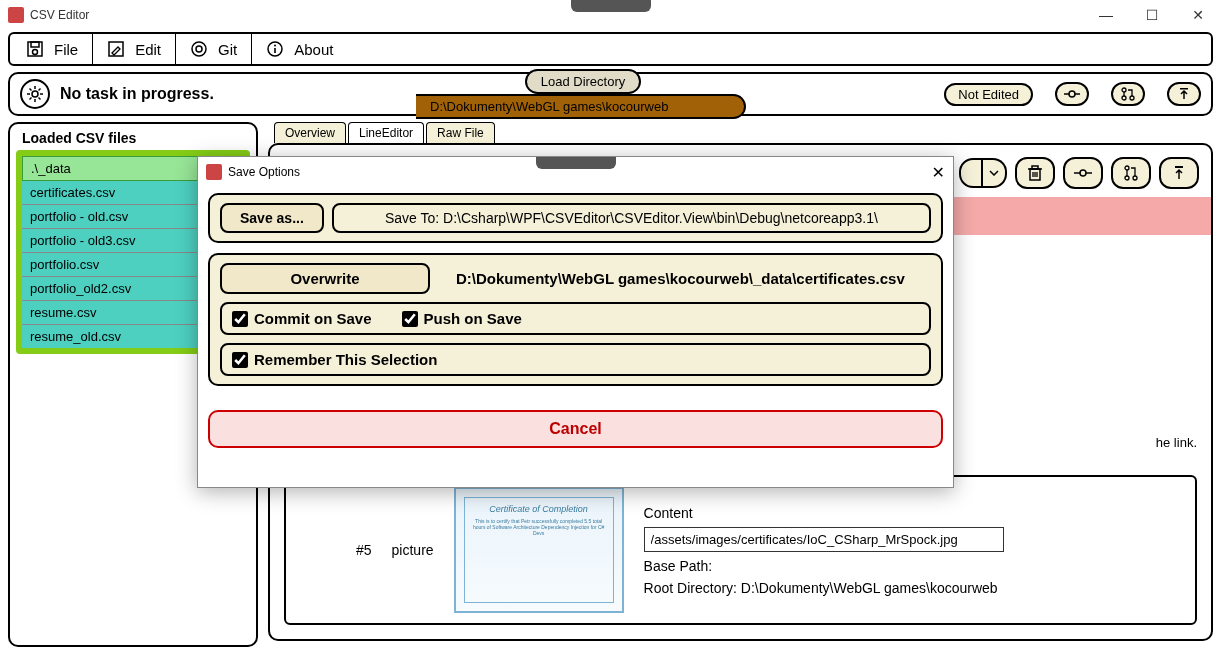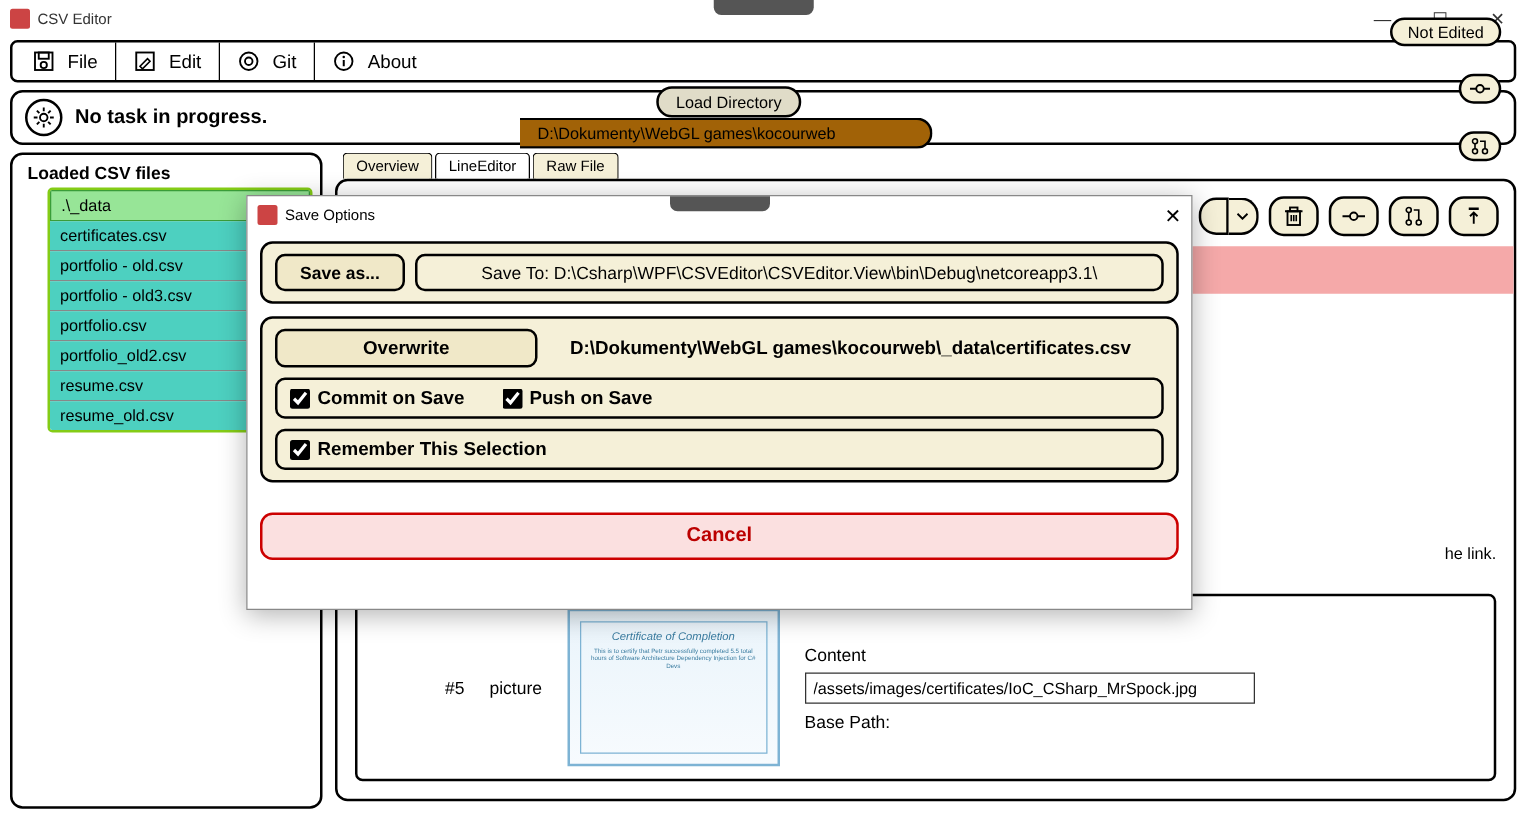--- a/index.html
+++ b/index.html
@@ -27,7 +27,7 @@
 .taskbar .dir-group { position: absolute; left: 410px; display: flex; align-items: center; flex-direction: column; }
 .taskbar .btn-load { background: #e0dcc8; border: 2px solid #000; border-radius: 14px; padding: 3px 14px; font-size: 13px; }
 .taskbar .dir-path { background: #a16207; border: 2px solid #000; border-left: none; border-radius: 0 14px 14px 0; padding: 3px 14px; font-size: 13px; margin-left: -4px; width: 330px; }
-.taskbar .right-controls { position: absolute; right: 10px; display: flex; gap: 22px; align-items: flex-end; flex-direction: column; }
+.taskbar .right-controls { position: absolute; right: 10px; display: flex; gap: 22px; align-items: center; }
 .taskbar .status-pill { background: #f5f0d8; border: 2px solid #000; border-radius: 12px; padding: 2px 12px; font-size: 13px; }
 .icon-pill { background: #f5f0d8; border: 2px solid #000; border-radius: 12px; padding: 2px 6px; height: 24px; width: 34px; display: flex; align-items: center; justify-content: center; }
 

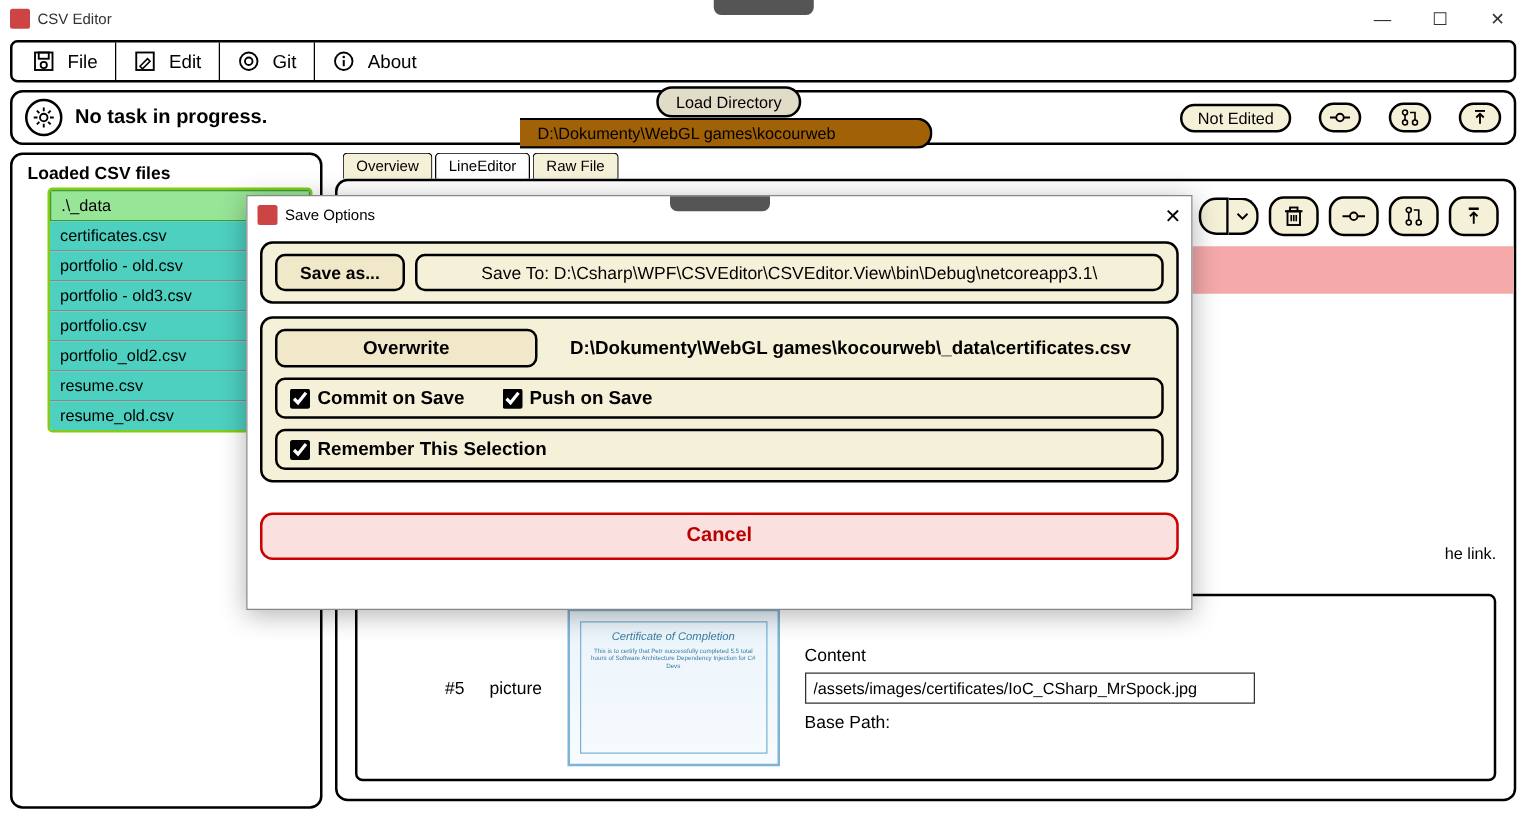--- a/index.html
+++ b/index.html
@@ -36,7 +36,7 @@
 
 .sidebar { width: 250px; border: 2px solid #000; border-radius: 10px; padding: 6px; background: #fff; }
 .sidebar .side-title { font-size: 14px; font-weight: 600; margin-bottom: 4px; padding-left: 6px; }
-.sidebar .file-list { border: 2px solid #84cc16; border-radius: 4px; overflow: hidden; margin-left: 22px; }
+.sidebar .file-list { border: 6px solid #84cc16; border-radius: 4px; overflow: hidden; }
 .sidebar .file-item { padding: 4px 8px; font-size: 13px; border-bottom: 1px solid #888; }
 .sidebar .file-item.root { background: #97e597; border: 1px solid #3a9d3a; }
 .sidebar .file-item.csv { background: #4dd0c0; }

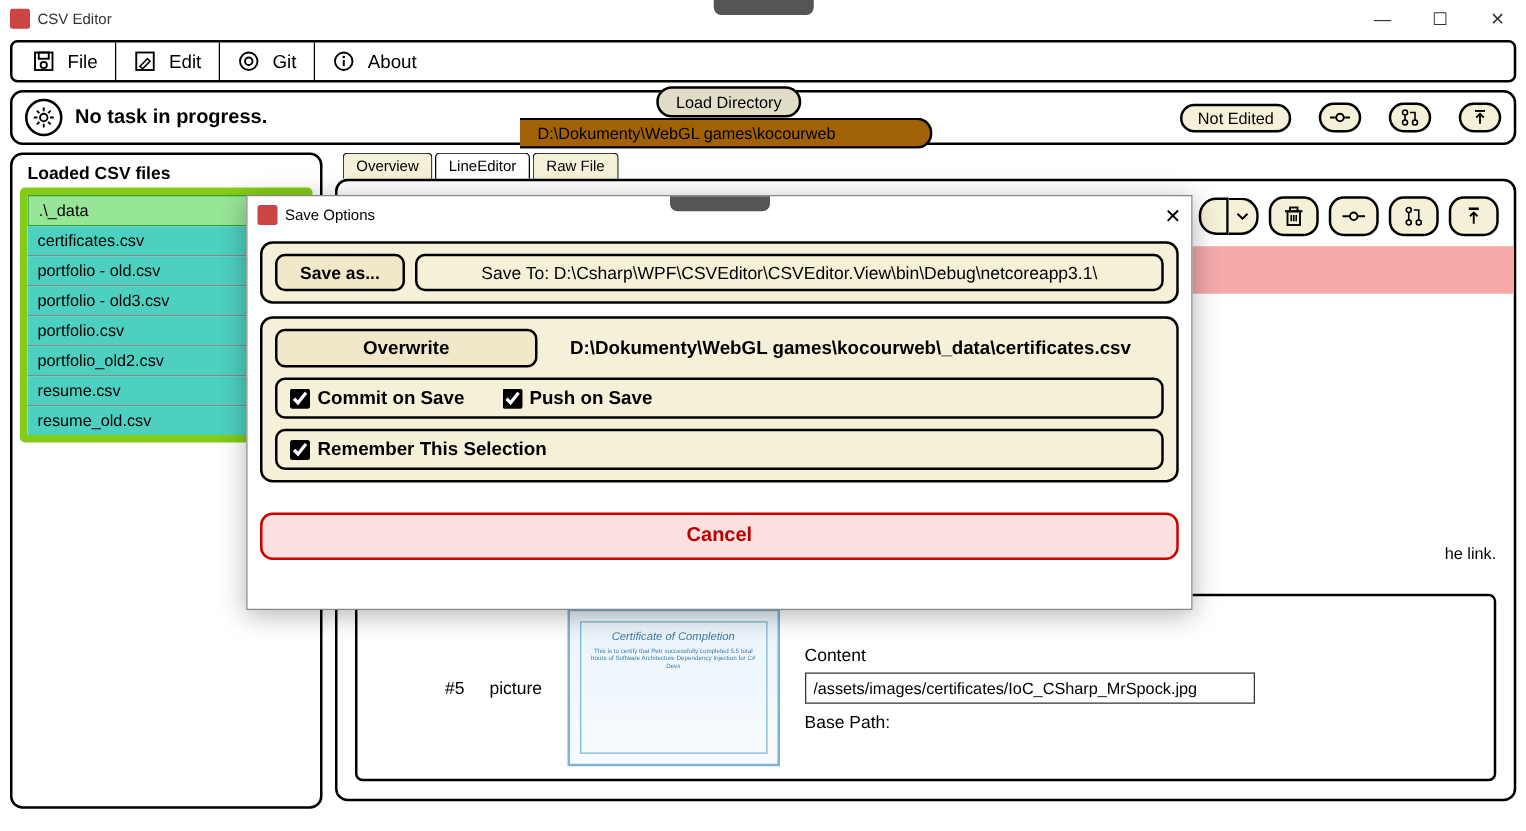--- a/index.html
+++ b/index.html
@@ -272,6 +272,7 @@
           <div>Content</div>
           <input type="text" value="/assets/images/certificates/IoC_CSharp_MrSpock.jpg" style="">
           <div>Base Path:</div>
+          <div>Root Directory: D:\Dokumenty\WebGL games\kocourweb</div>
         </div>
       </div>
     </div>

